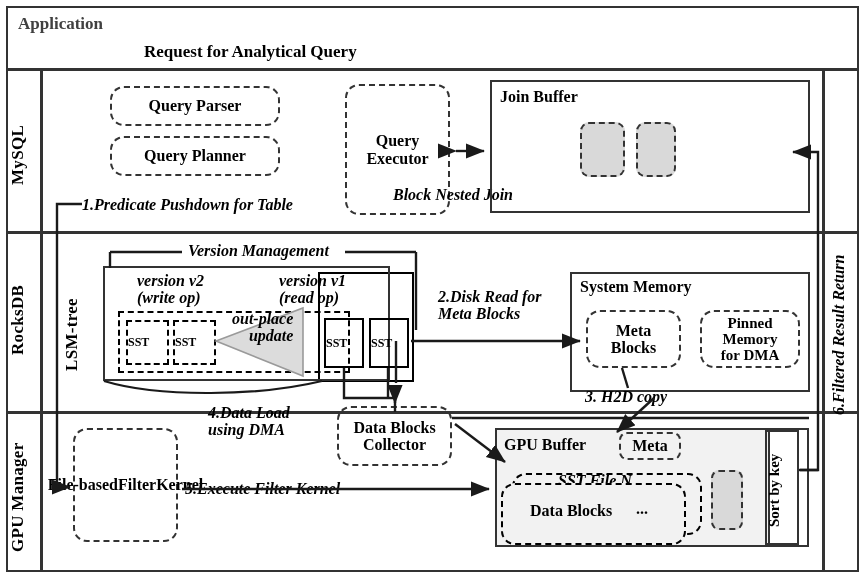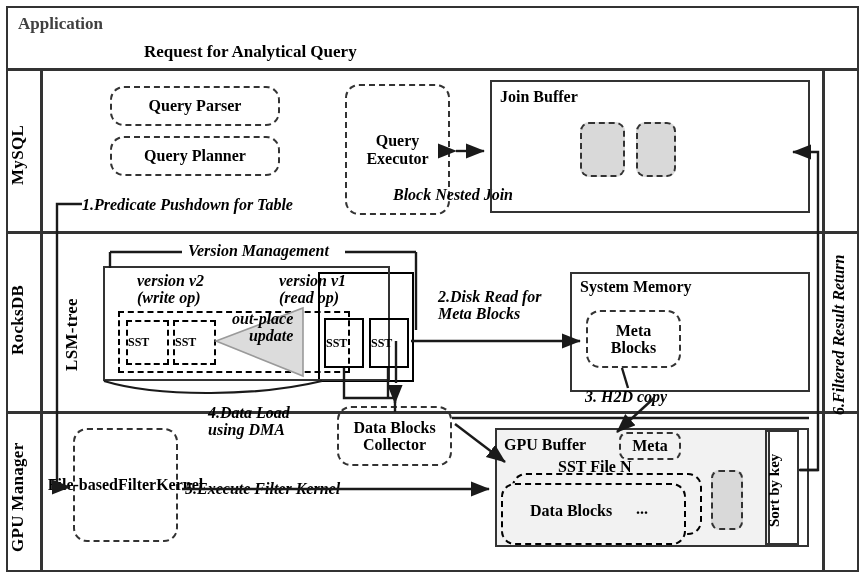--- a/index.html
+++ b/index.html
@@ -134,6 +134,11 @@
   <div class="dbox" style="left:586px;top:310px;width:95px;height:58px;flex-direction:column;">
     <span>Meta</span>
     <span>Blocks</span>
+  </div>
+  <div class="dbox" style="left:700px;top:310px;width:100px;height:58px;flex-direction:column;font-size:15px;">
+    <span>Pinned</span>
+    <span>Memory</span>
+    <span>for DMA</span>
   </div>
   <div class="ital" style="left:585px;top:388px;">3. H2D copy</div>
 

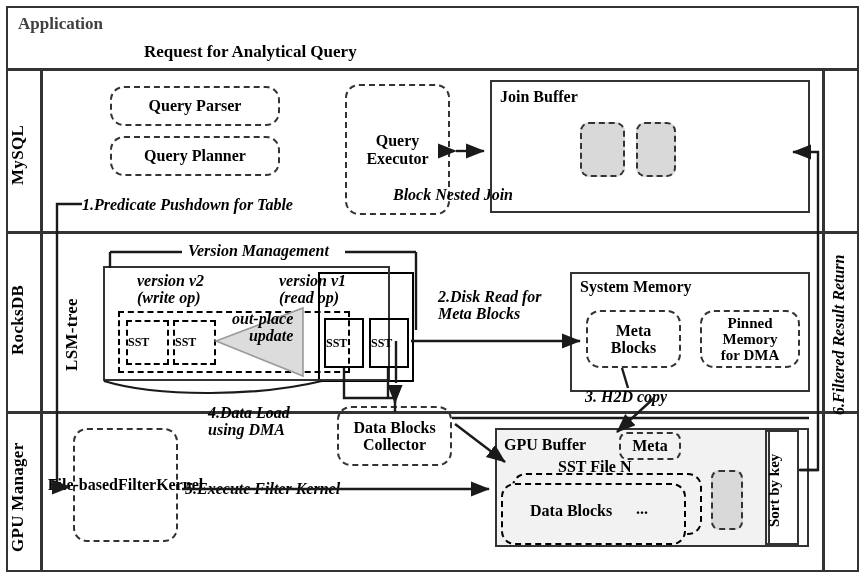--- a/index.html
+++ b/index.html
@@ -169,7 +169,7 @@
     <span>Meta</span>
   </div>
 
-  <div class="lbl" style="left:558px;top:458px;">SST File N</div>
+  <div class="lbl" style="left:558px;top:472px;font-style:italic;">SST File N</div>
 
   <div class="dashframe" style="left:512px;top:473px;width:190px;height:62px;border-radius:14px;"></div>
   <div class="dashframe" style="left:501px;top:483px;width:185px;height:62px;border-radius:14px;background:#f2f2f2;"></div>

